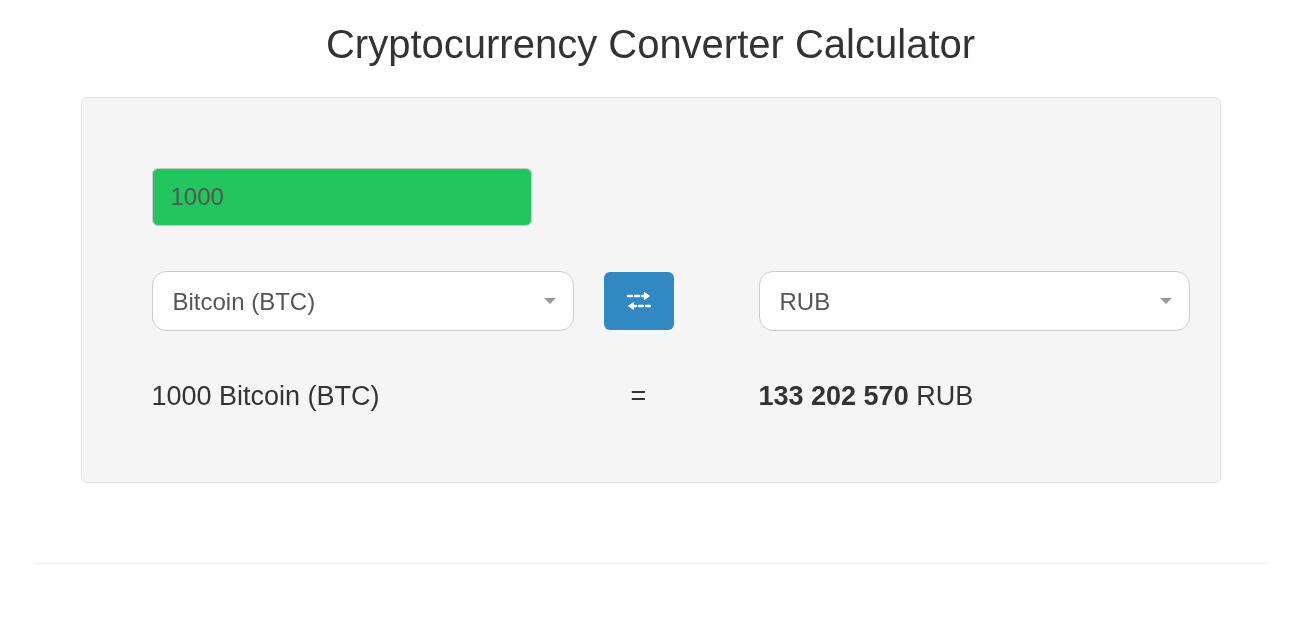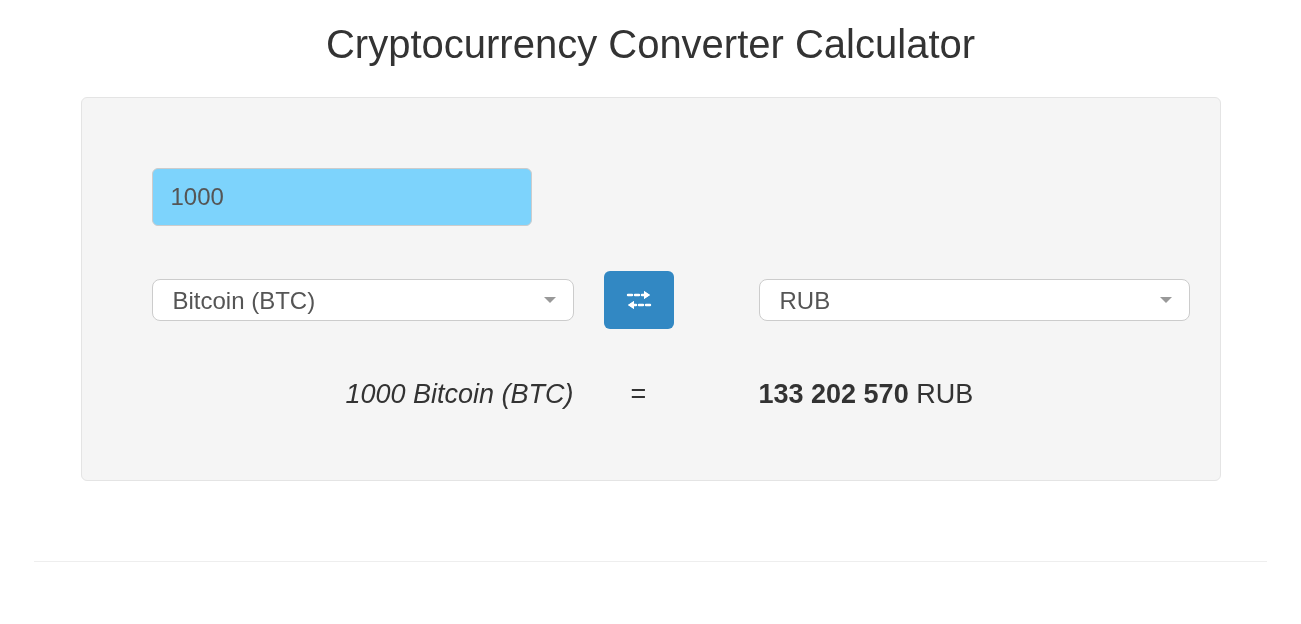--- a/index.html
+++ b/index.html
@@ -41,7 +41,7 @@
       height: 58px;
       border: 1px solid #cccccc;
       border-radius: 6px;
-      background: #7dd3fc;
+      background: #22c55e;
       font-size: 24px;
       color: #555555;
       padding: 0 18px;

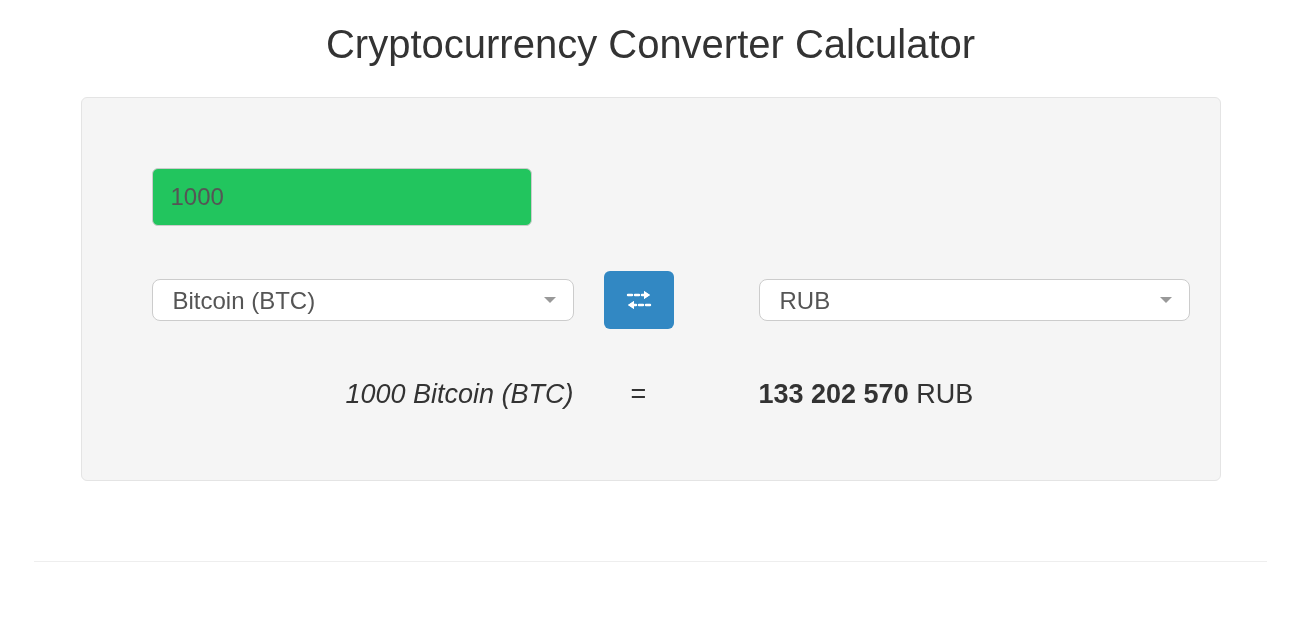--- a/index.html
+++ b/index.html
@@ -66,9 +66,9 @@
     }
     .currency-select {
       width: 100%;
-      height: 42px;
+      height: 60px;
       border: 1px solid #cccccc;
-      border-radius: 8px;
+      border-radius: 14px;
       background: #ffffff;
       font-size: 24px;
       color: #555555;

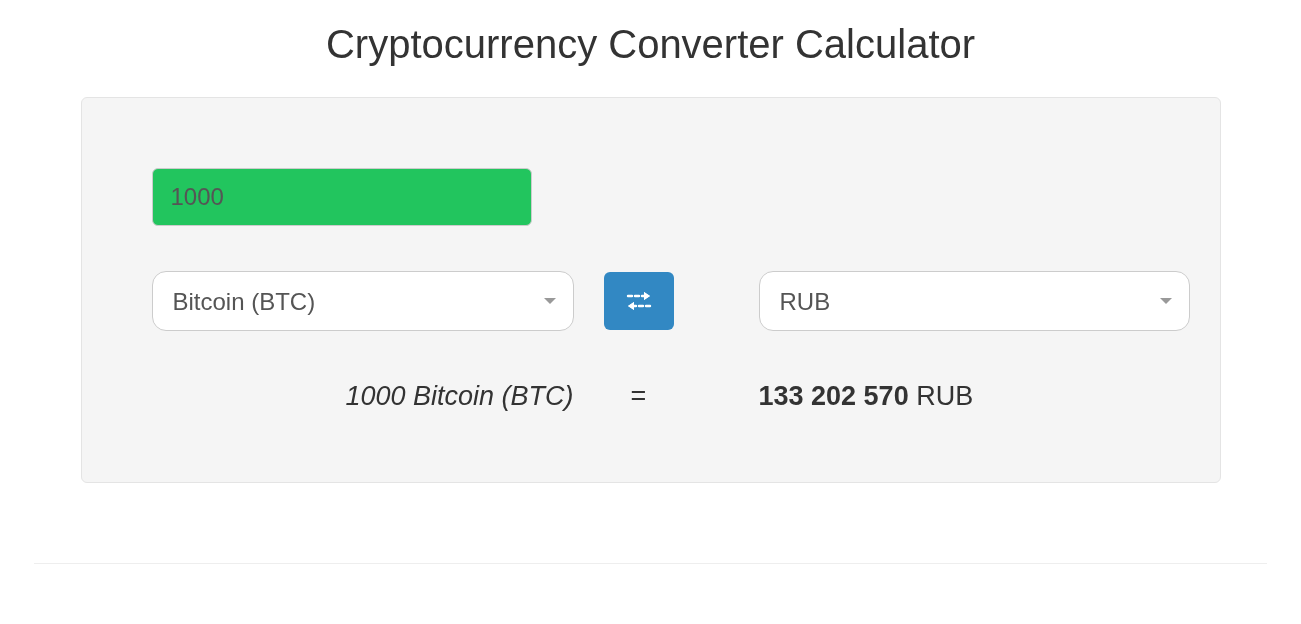--- a/index.html
+++ b/index.html
@@ -115,9 +115,8 @@
     }
     .result-from {
       width: 422px;
-      text-align: right;
+      text-align: left;
       font-weight: 400;
-      font-style: italic;
     }
     .result-equals {
       width: 130px;

